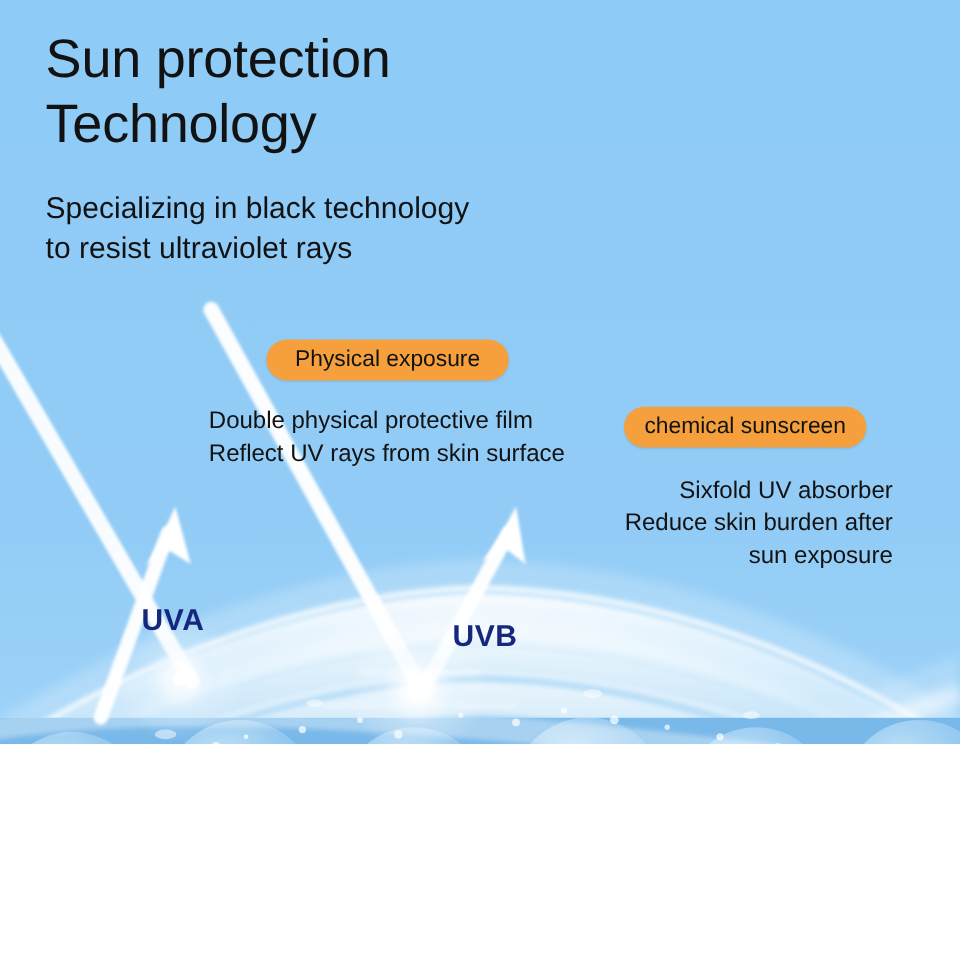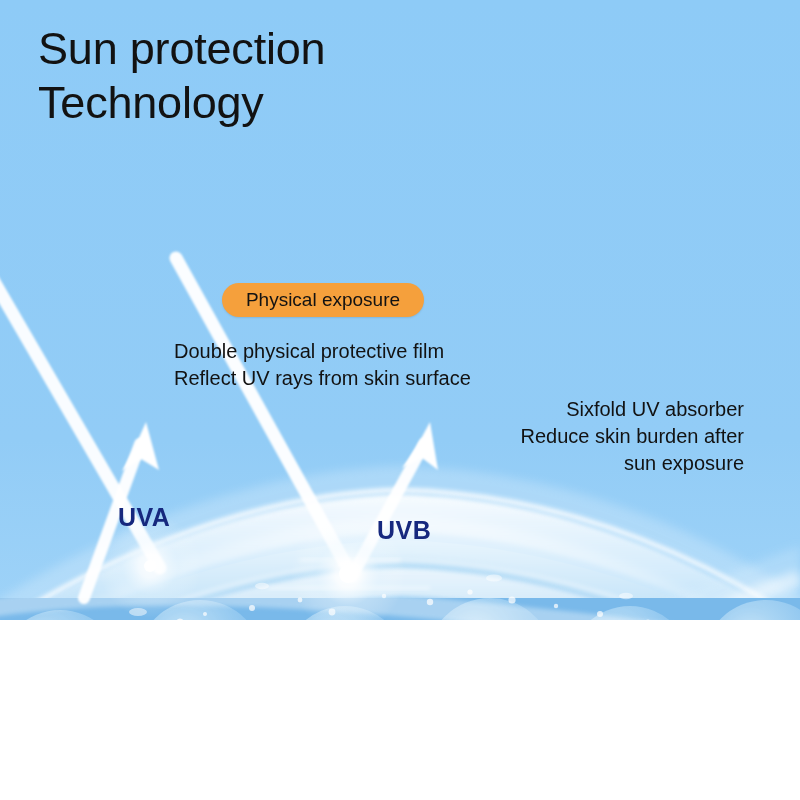--- a/index.html
+++ b/index.html
@@ -315,6 +315,8 @@
   <div class="title" style="color: rgb(18, 18, 18);">Sun protection
 Technology</div>
 
+  <div class="subtitle" style="color: rgb(18, 18, 18);">Specializing in black technology
+to resist ultraviolet rays</div>
 
   <div id="badge-physical" class="badge" style="background: rgb(245, 160, 60);">
     <span>Physical exposure</span>

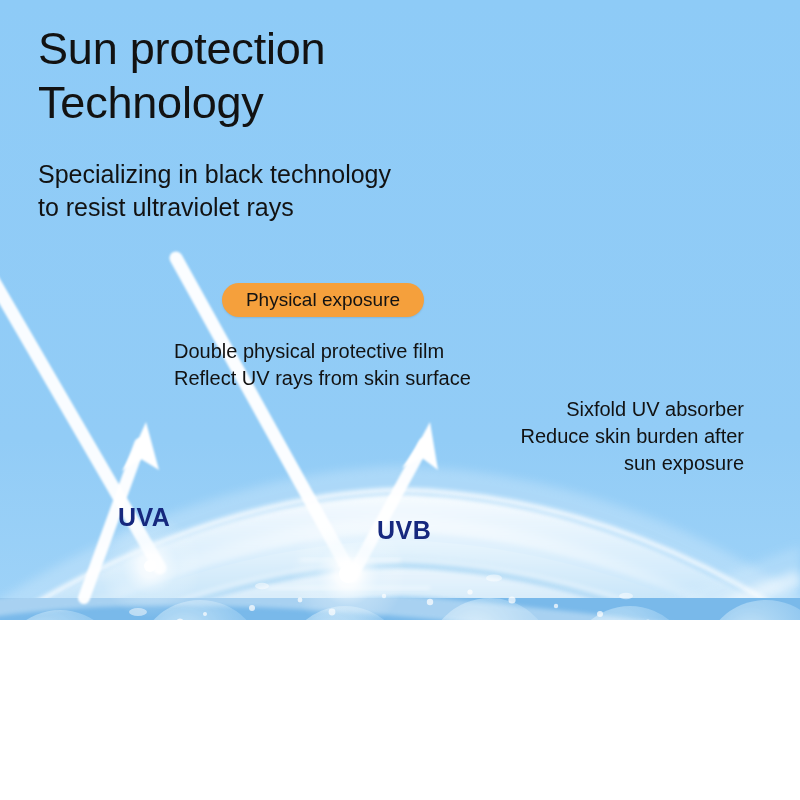--- a/index.html
+++ b/index.html
@@ -325,6 +325,9 @@
   <div id="desc-physical" class="desc">Double physical protective film
 Reflect UV rays from skin surface</div>
 
+  <div id="badge-chemical" class="badge" style="background: rgb(245, 160, 60);">
+    <span>chemical sunscreen</span>
+  </div>
 
   <div id="desc-chemical" class="desc">Sixfold UV absorber
 Reduce skin burden after

